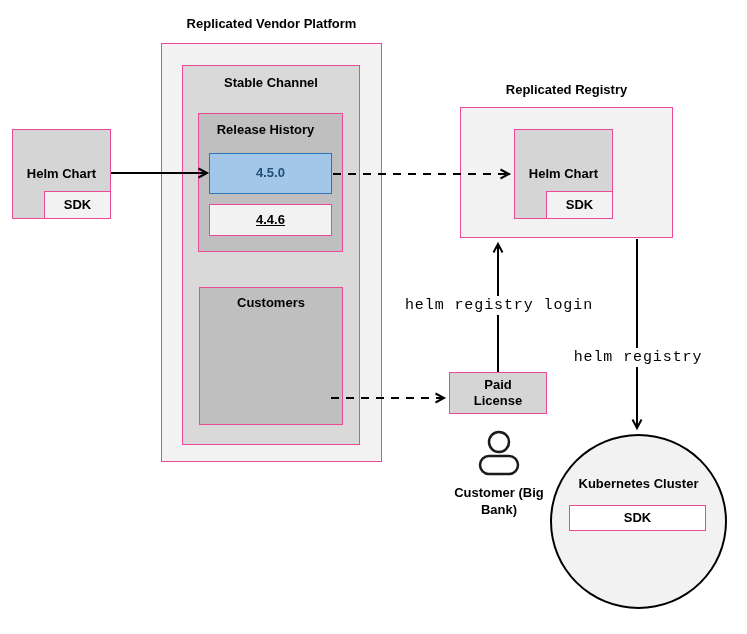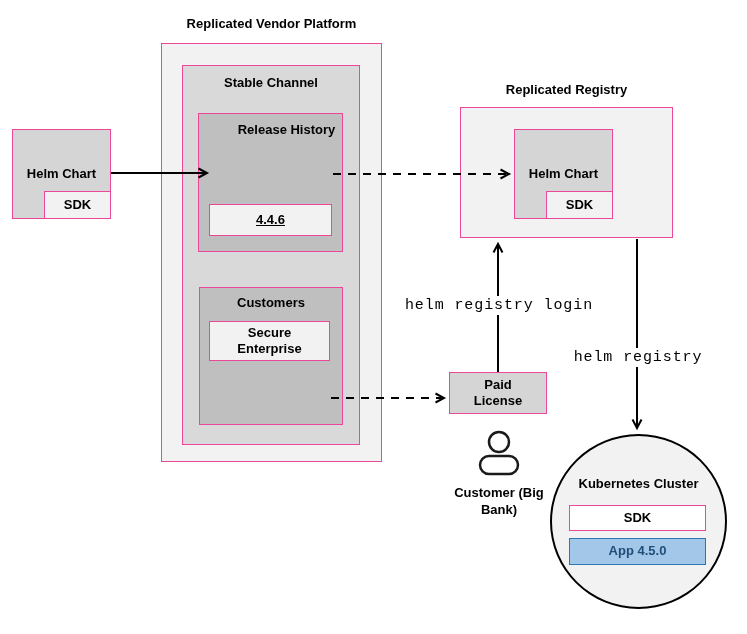--- a/index.html
+++ b/index.html
@@ -54,7 +54,7 @@
   <div class="float-title" style="left:182px;top:75px;width:178px;">Stable Channel</div>
 
   <div class="box fill-dark" style="left:198px;top:113px;width:145px;height:139px;"></div>
-  <div class="float-title" style="left:198px;top:122px;width:135px;margin-left:21px;">Release History</div>
+  <div class="float-title" style="left:198px;top:122px;width:135px;">Release History</div>
 
   <div class="box fill-light" style="left:209px;top:204px;width:123px;height:32px;text-decoration:underline;">
     <span>4.4.6</span>

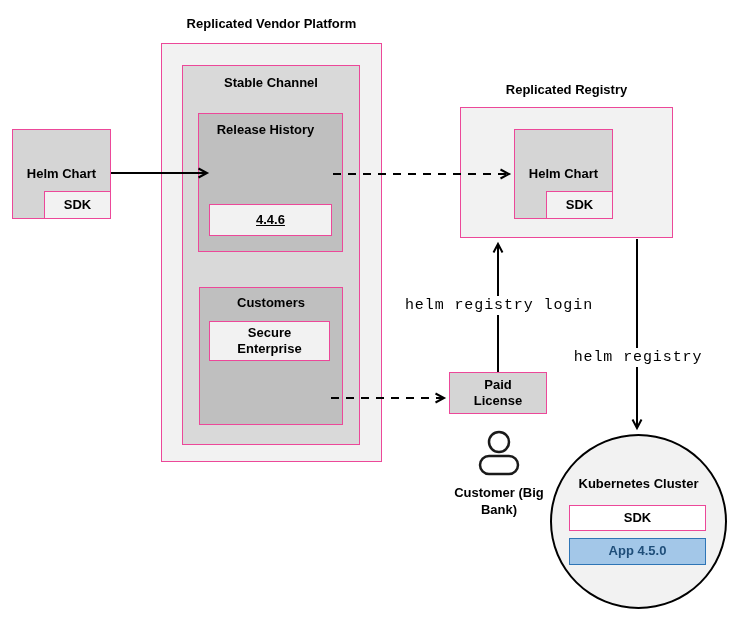--- a/index.html
+++ b/index.html
@@ -56,6 +56,9 @@
   <div class="box fill-dark" style="left:198px;top:113px;width:145px;height:139px;"></div>
   <div class="float-title" style="left:198px;top:122px;width:135px;">Release History</div>
 
+  <div class="box fill-blue" style="left:209px;top:153px;width:123px;height:41px;">
+    <span>4.5.0</span>
+  </div>
   <div class="box fill-light" style="left:209px;top:204px;width:123px;height:32px;text-decoration:underline;">
     <span>4.4.6</span>
   </div>

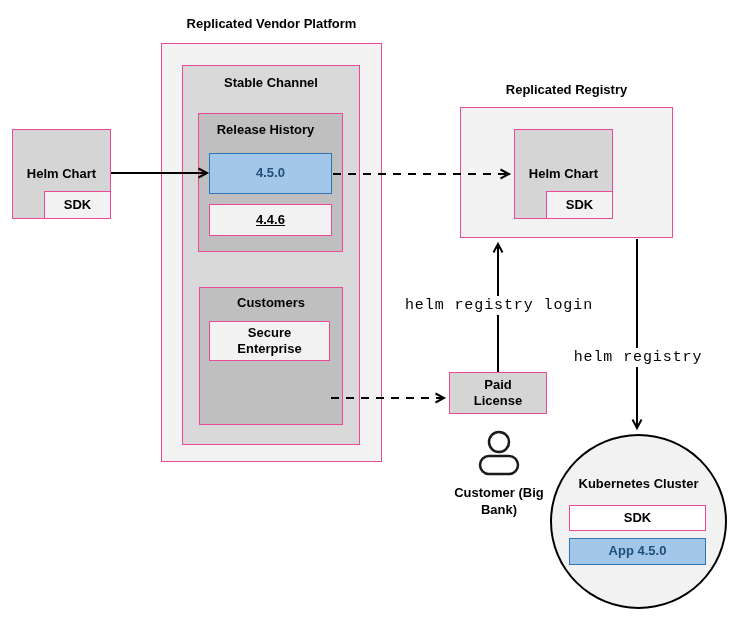--- a/index.html
+++ b/index.html
@@ -66,9 +66,6 @@
   <div class="box fill-dark" style="left:199px;top:287px;width:144px;height:138px;"></div>
   <div class="float-title" style="left:199px;top:295px;width:144px;">Customers</div>
 
-  <div class="box fill-light" style="left:209px;top:321px;width:121px;height:40px;">
-    <span class="wrap-narrow" style="width:80px;">Secure Enterprise</span>
-  </div>
 
   <div class="box fill-box" style="left:12px;top:129px;width:99px;height:90px;">
     <span>Helm Chart</span>

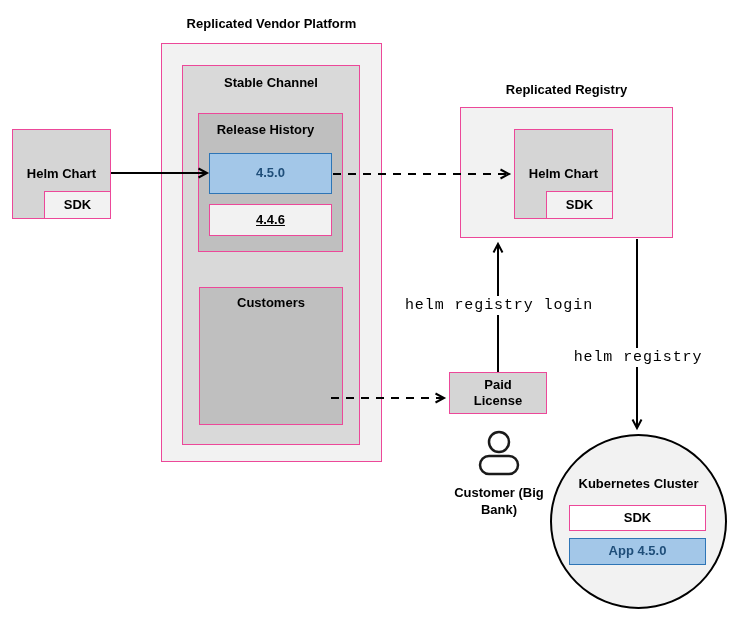--- a/index.html
+++ b/index.html
@@ -98,9 +98,6 @@
   <div class="box fill-white" style="left:569px;top:505px;width:137px;height:26px;">
     <span>SDK</span>
   </div>
-  <div class="box fill-blue" style="left:569px;top:538px;width:137px;height:27px;">
-    <span>App 4.5.0</span>
-  </div>
 
   <svg class="connector-layer" width="747" height="634">
     <defs>

